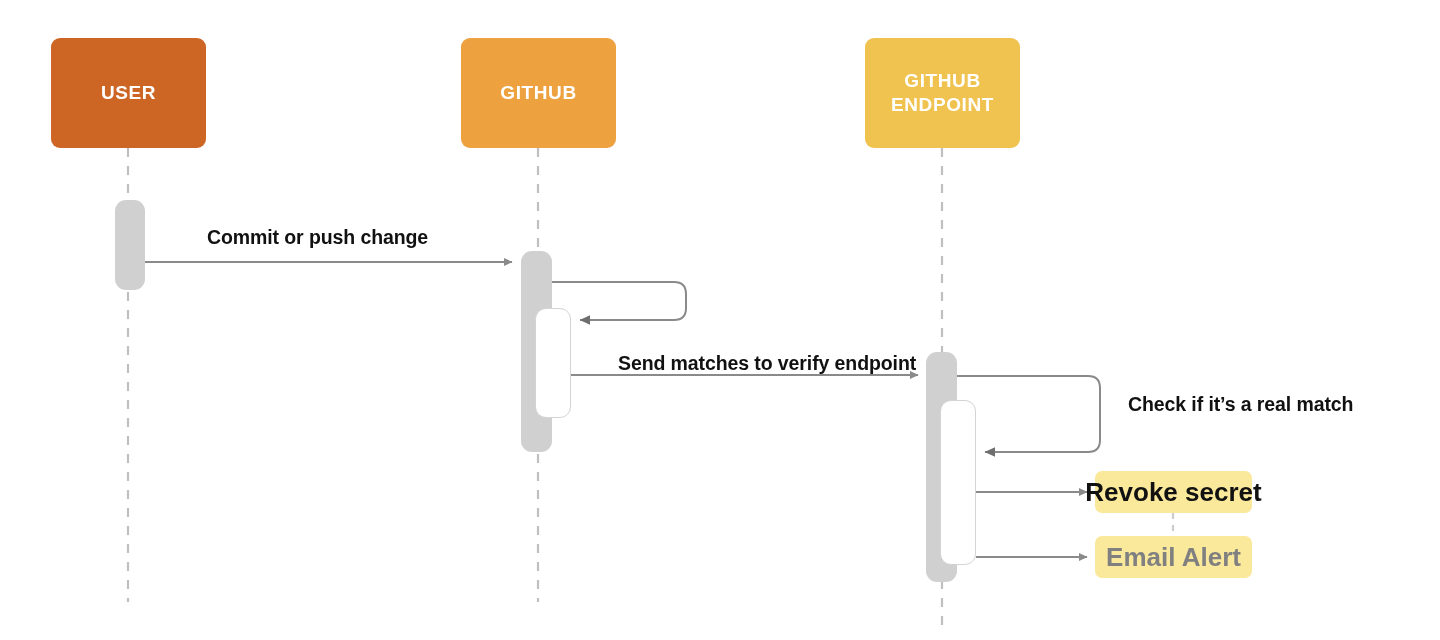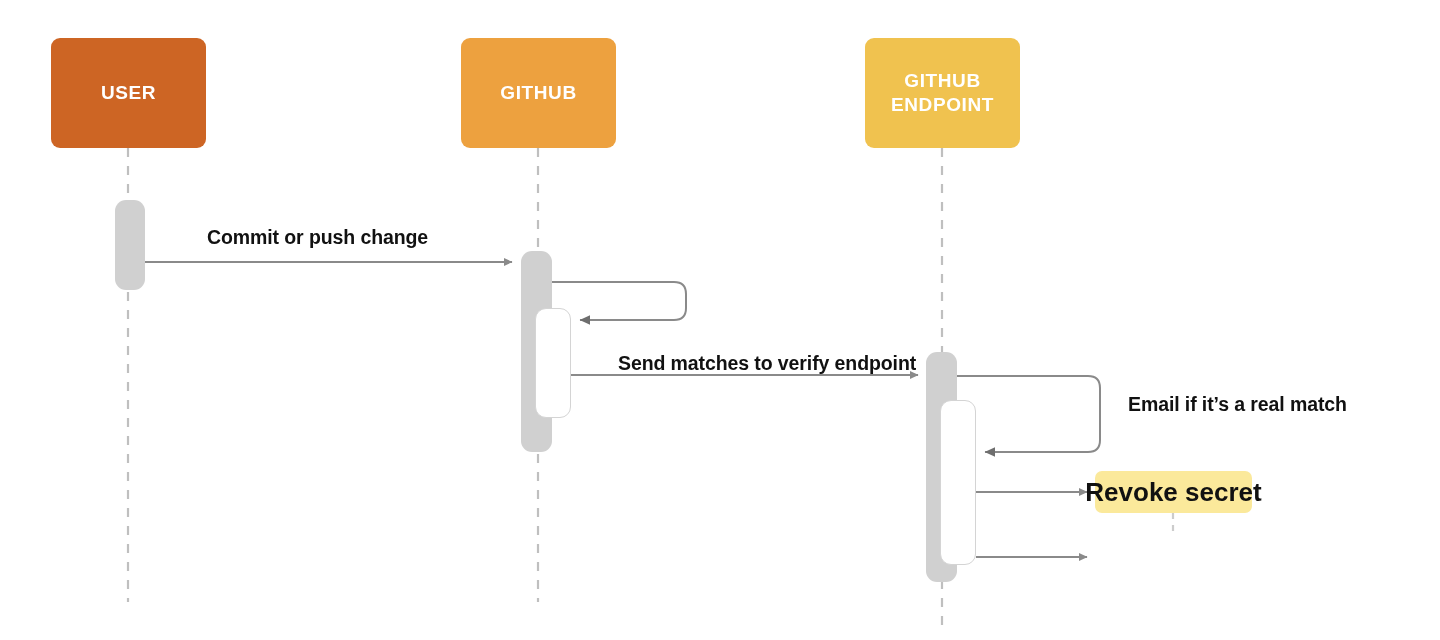--- a/index.html
+++ b/index.html
@@ -158,7 +158,7 @@
 
   <div class="msg-label" style="left:577px; top:352px;margin-left:41px;">Send matches to verify endpoint</div>
 
-  <div class="msg-label" style="left:1128px; top:393px;">Email if it’s a real match</div>
+  <div class="msg-label" style="left:1128px; top:393px;">Check if it’s a real match</div>
 
   <div class="note-box" style="left:1095px; top:471px; width:157px; height:42px; color:#111111;">
     <span>Revoke secret</span>

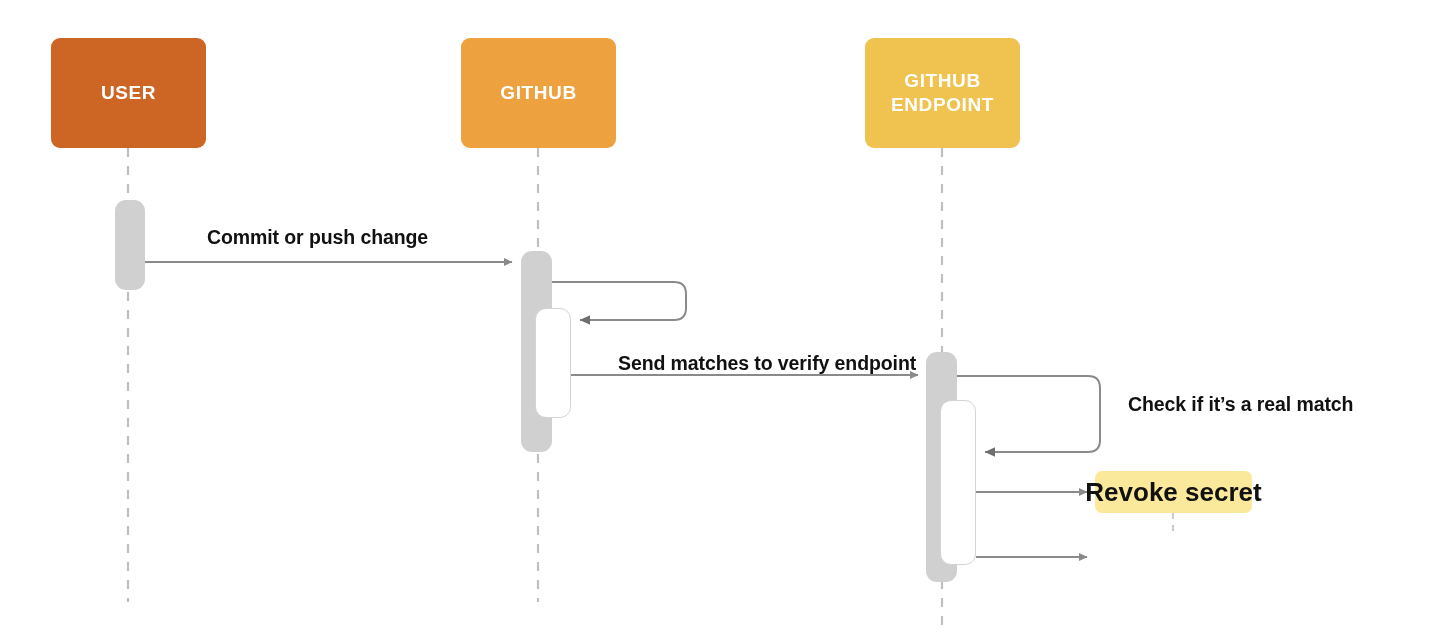--- a/index.html
+++ b/index.html
@@ -164,6 +164,9 @@
     <span>Revoke secret</span>
   </div>
 
+  <div class="note-box" style="left:1095px; top:536px; width:157px; height:42px; color:#808080;">
+    <span>Email Alert</span>
+  </div>
 
 </div>
 

